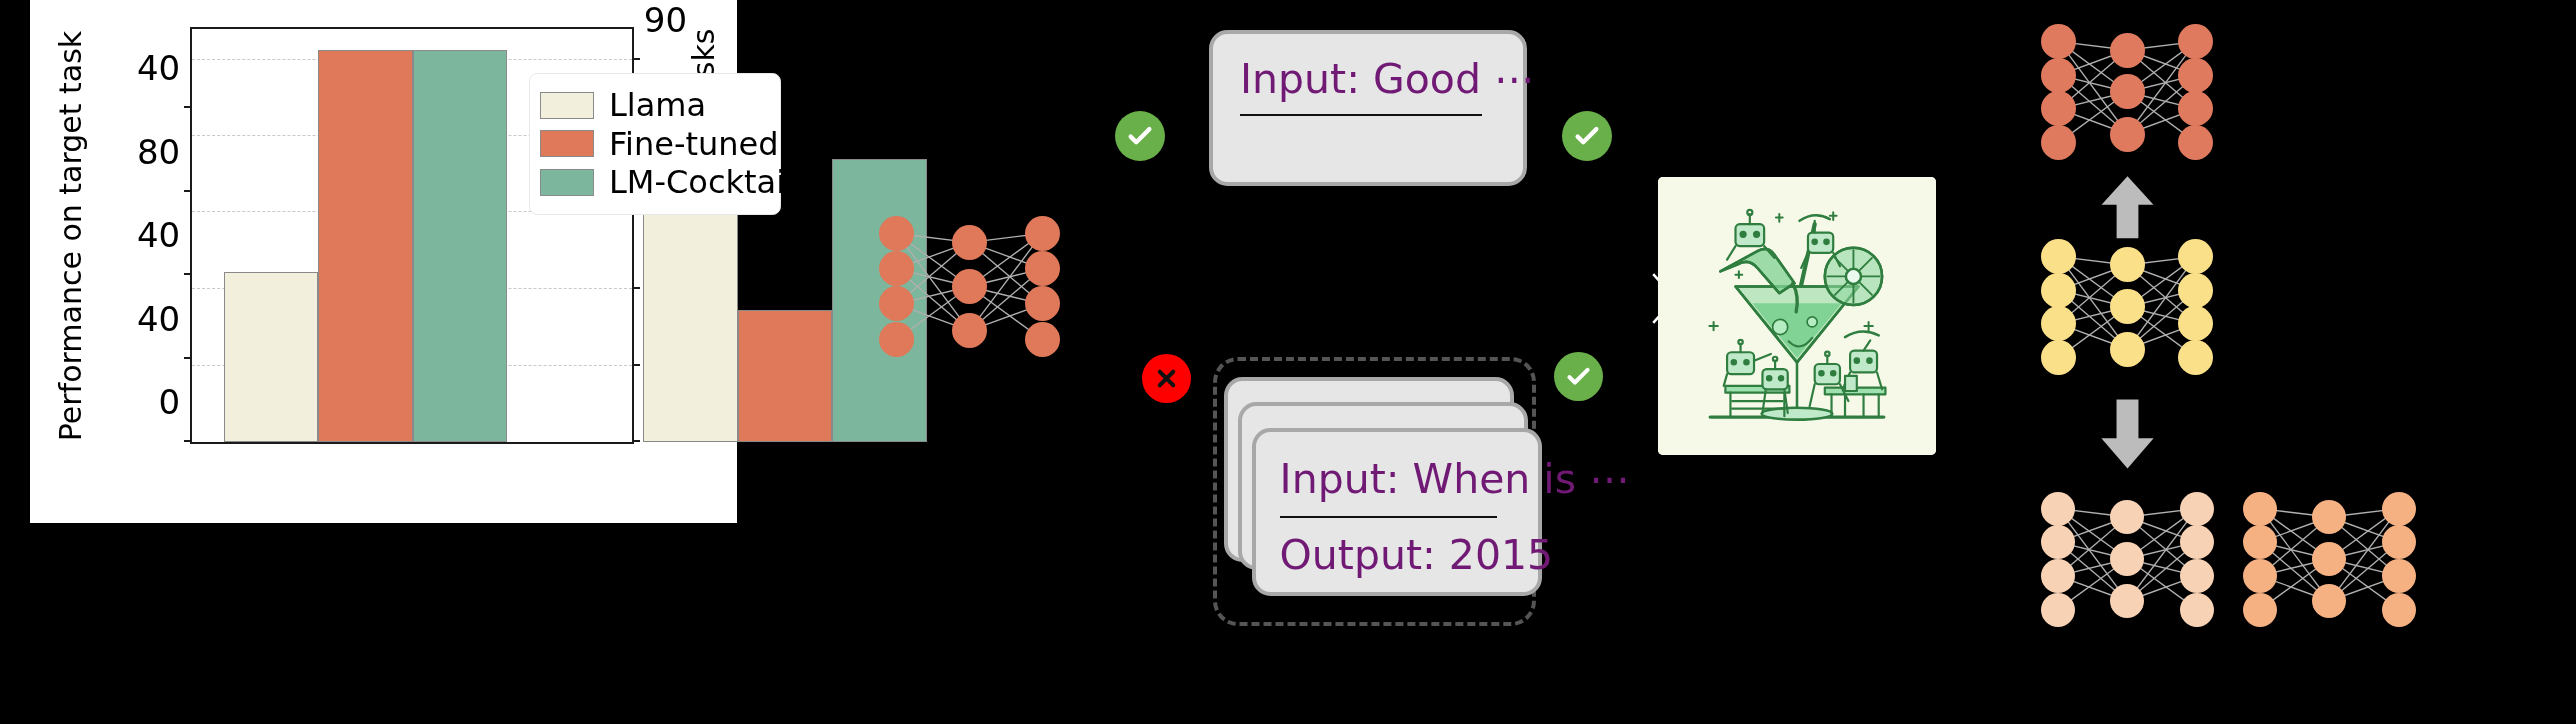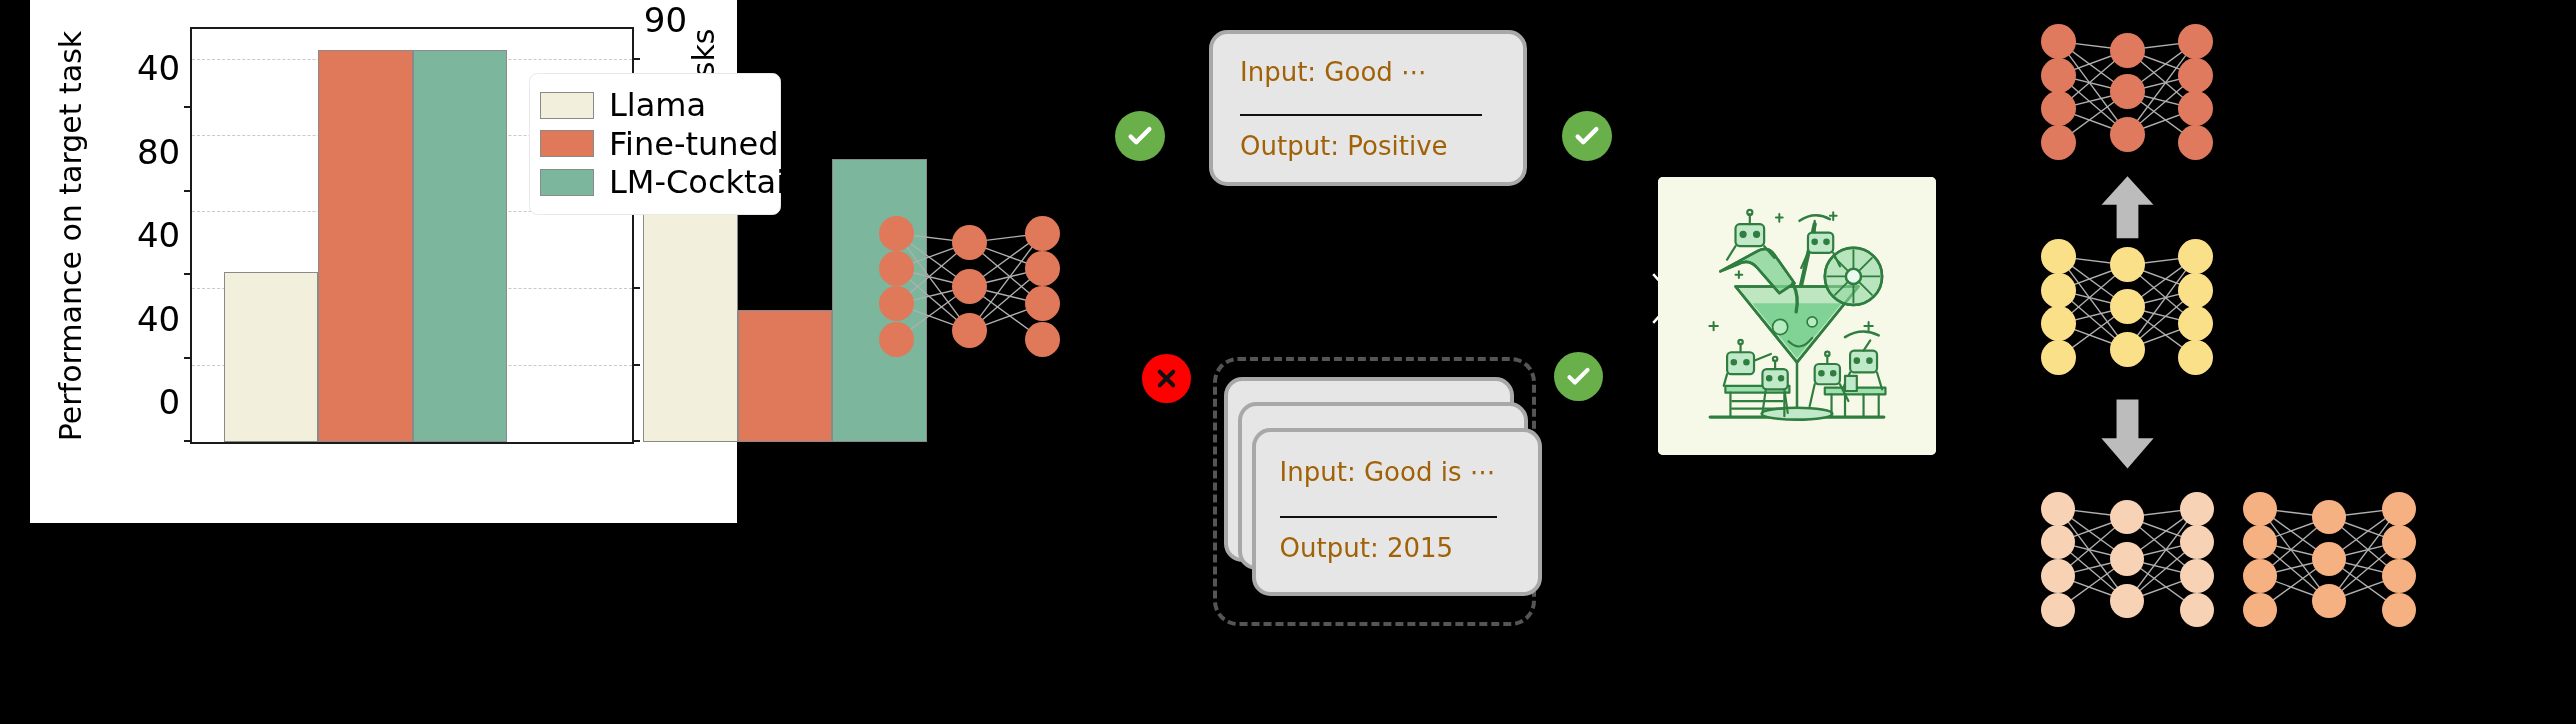--- a/index.html
+++ b/index.html
@@ -38,7 +38,7 @@
 
   .card{position:absolute;background:#e6e6e6;border:4.2px solid #a8a8a8;border-radius:18.5px;
         box-sizing:border-box;}
-  .card-text{font-size:26px;color:#a16207;white-space:nowrap;line-height:1;}
+  .card-text{font-size:41px;color:#701a75;white-space:nowrap;line-height:1;}
   .card-rule{height:0;border-top:2.5px solid #111;}
 
   .badge{position:absolute;border-radius:50%;display:flex;align-items:center;

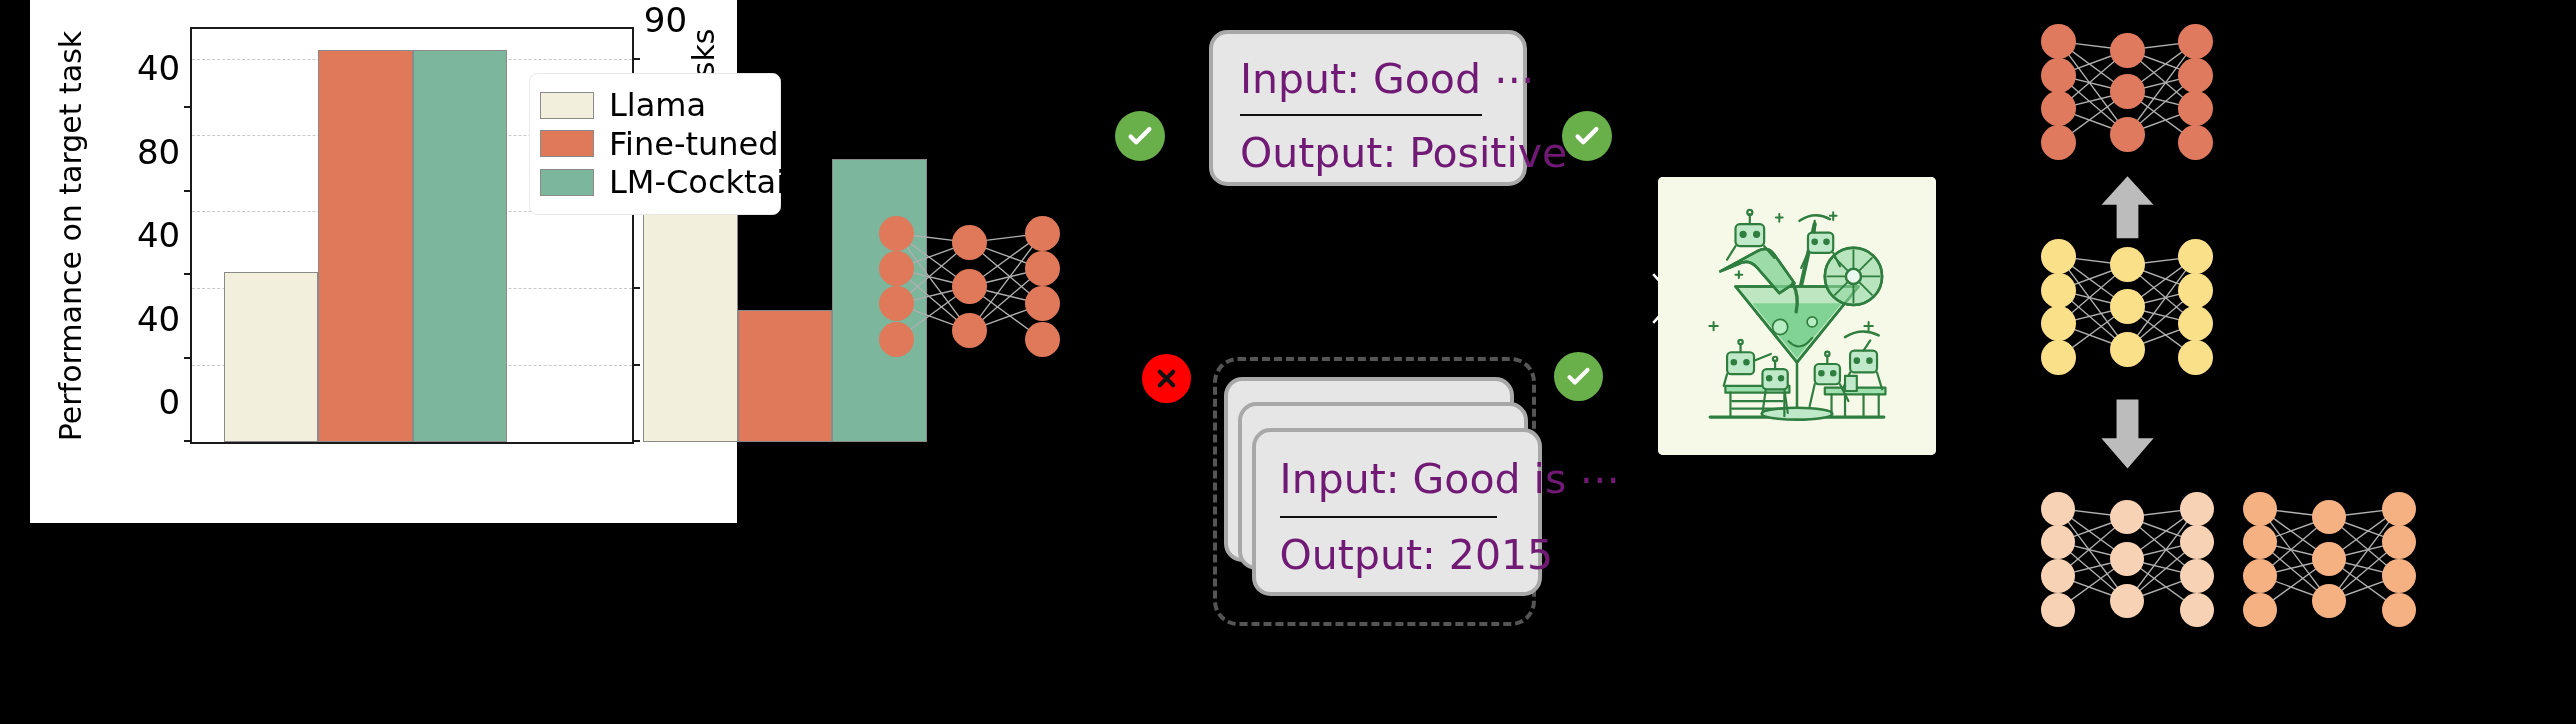--- a/index.html
+++ b/index.html
@@ -159,7 +159,6 @@
 <div class="card" id="card-positive" style="left:1209px;top:30px;width:318px;height:156px;">
   <div class="card-text" style="position:absolute;left:27px;top:25px;">Input: Good ⋯</div>
   <div class="card-rule" style="position:absolute;left:27px;top:80px;width:242px;"></div>
-  <div class="card-text" style="position:absolute;left:27px;top:99px;">Output: Positive</div>
 </div>
 
 <div id="dashed-group" style="left:1213px;top:357px;width:323px;height:269px;"></div>

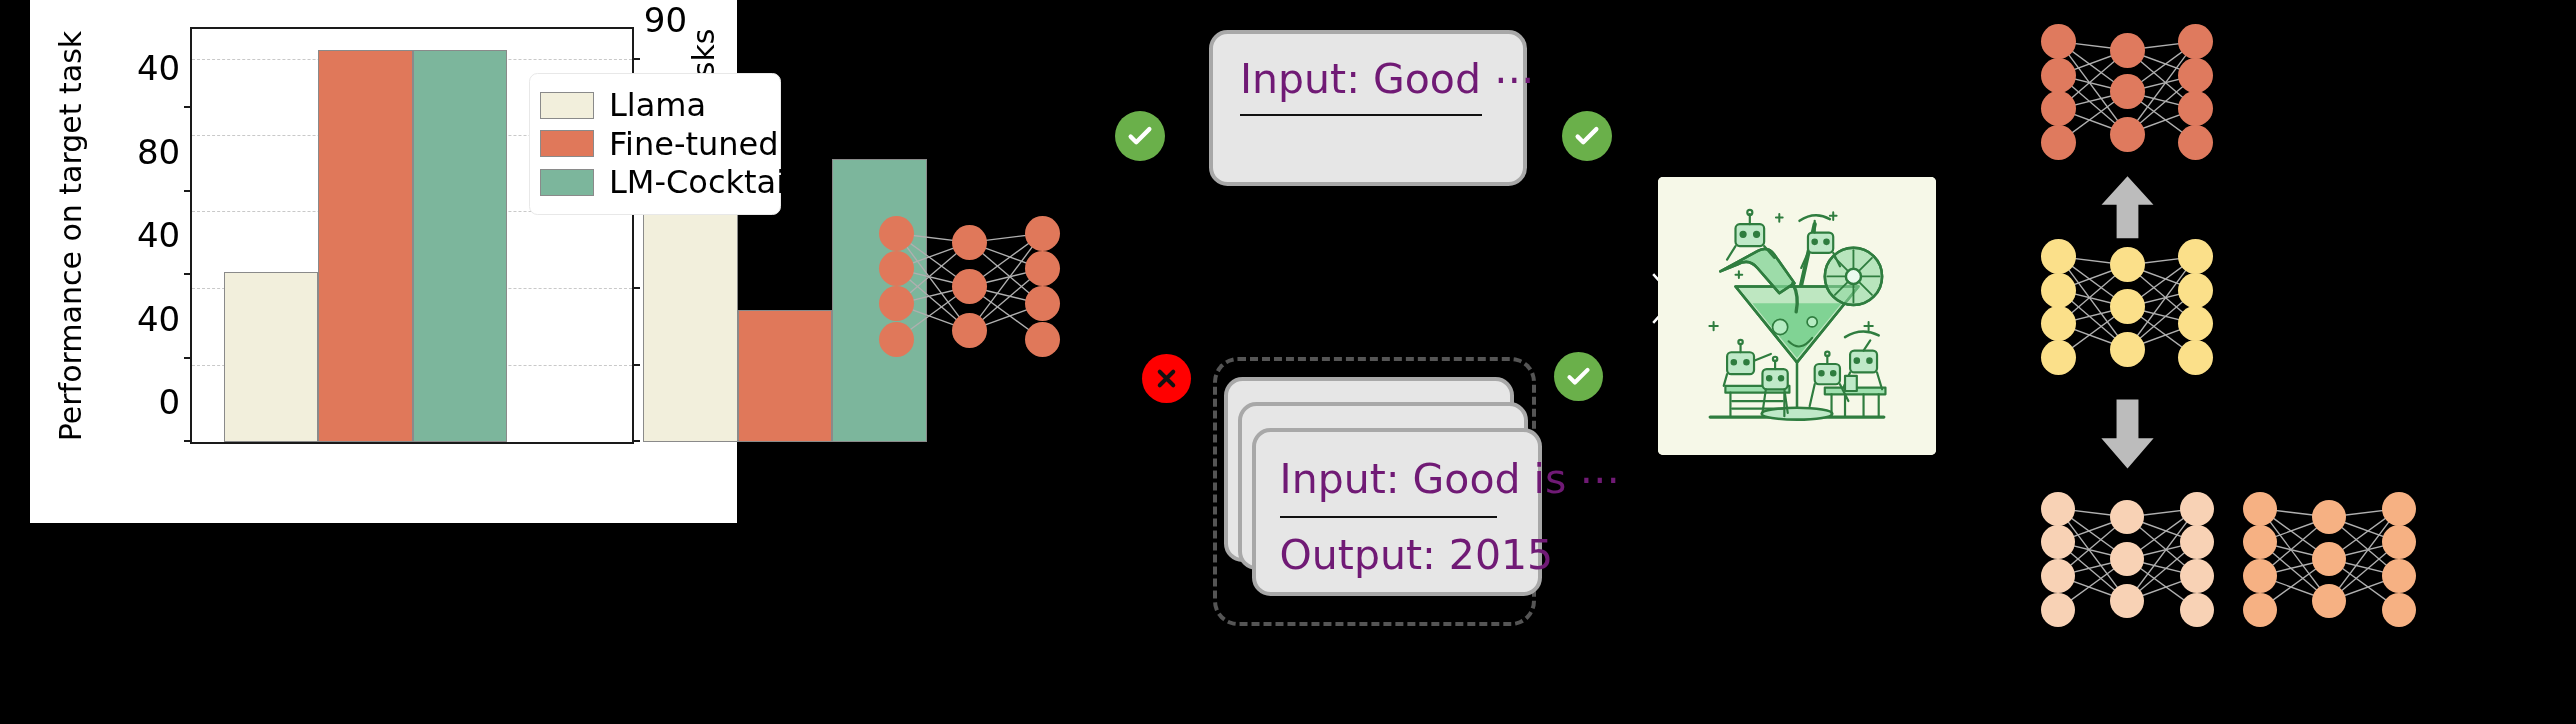--- a/index.html
+++ b/index.html
@@ -166,7 +166,7 @@
 <div class="card" style="left:1224px;top:377px;width:290px;height:185px;border-radius:18.5px;"></div>
 <div class="card" style="left:1238px;top:402px;width:290px;height:168px;border-radius:18.5px;"></div>
 <div class="card" id="card-qa" style="left:1252px;top:428px;width:290px;height:168px;">
-  <div class="card-text" style="position:absolute;left:23.6px;top:27px;">Input: Good is ⋯</div>
+  <div class="card-text" style="position:absolute;left:23.6px;top:27px;">Input: When is ⋯</div>
   <div class="card-rule" style="position:absolute;left:23.6px;top:84px;width:217px;"></div>
   <div class="card-text" style="position:absolute;left:23.6px;top:103px;">Output: 2015</div>
 </div>

